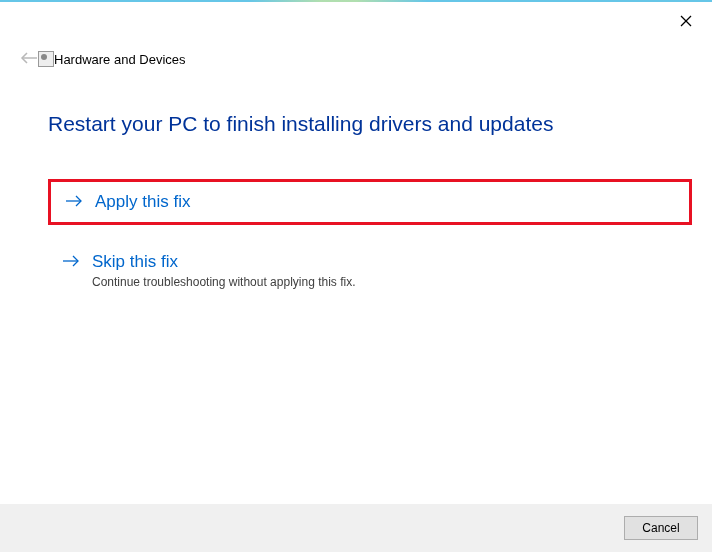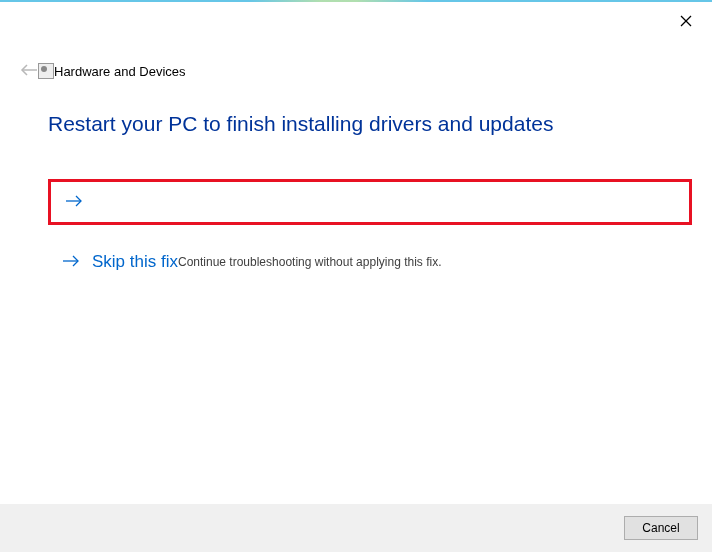--- a/index.html
+++ b/index.html
@@ -43,7 +43,6 @@
       left: 20px;
       display: flex;
       align-items: center;
-      margin-top: 12px;
     }
     .back-arrow {
       color: #b0b0b0;

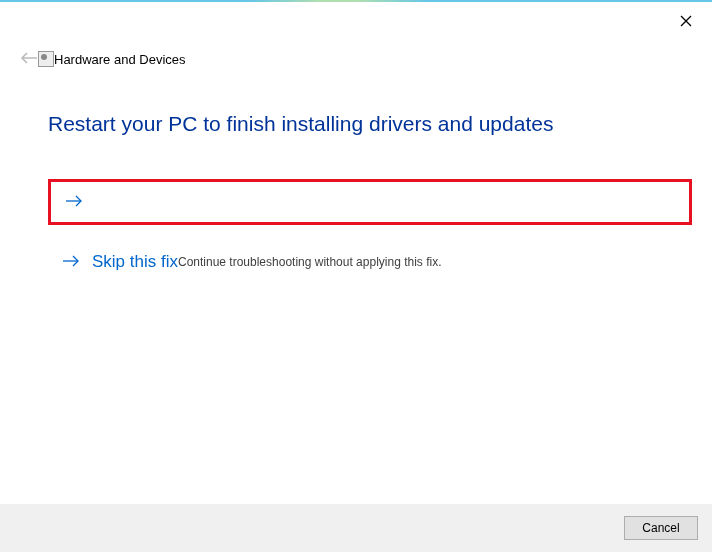--- a/index.html
+++ b/index.html
@@ -179,6 +179,7 @@
         <polyline points="10,2 15,7 10,12" fill="none" stroke="#0066cc" stroke-width="1.3"></polyline>
       </svg>
   </span>
+  <span class="option-title">Apply this fix</span>
 </div>
 
 <div class="option-skip">

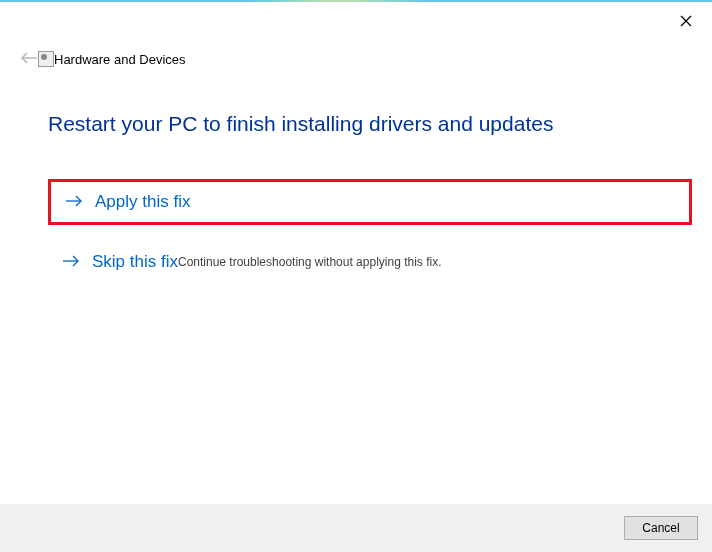--- a/index.html
+++ b/index.html
@@ -114,6 +114,7 @@
     }
     .option-skip .text-col {
       display: flex;
+      flex-direction: column;
     }
     .option-subtitle {
       font-size: 12px;

